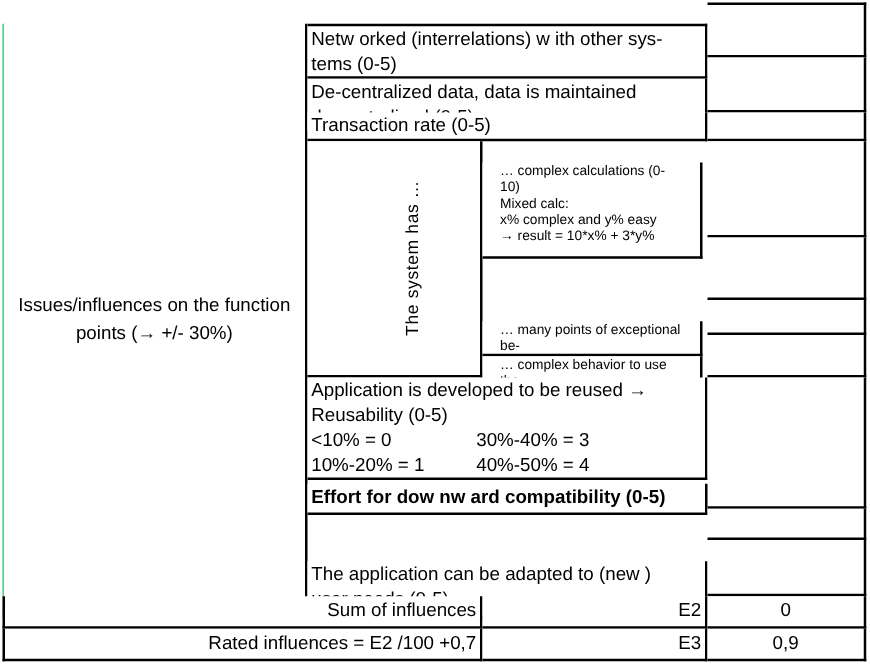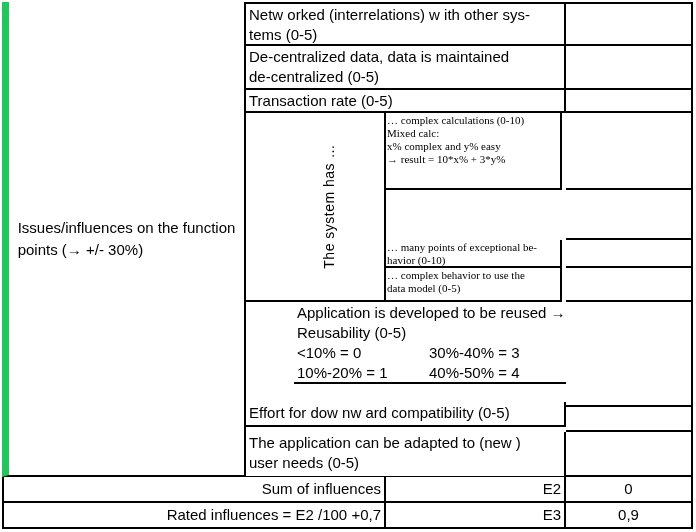--- a/index.html
+++ b/index.html
@@ -30,7 +30,7 @@
     padding: 1px 3px;
     overflow: hidden;
   }
-  .pre { white-space: pre-wrap; }
+  .pre { white-space: pre-wrap; margin-top: 17px; }
   .btop { border-top: 2px solid #000; }
   .bleft { border-left: 2px solid #000; }
   

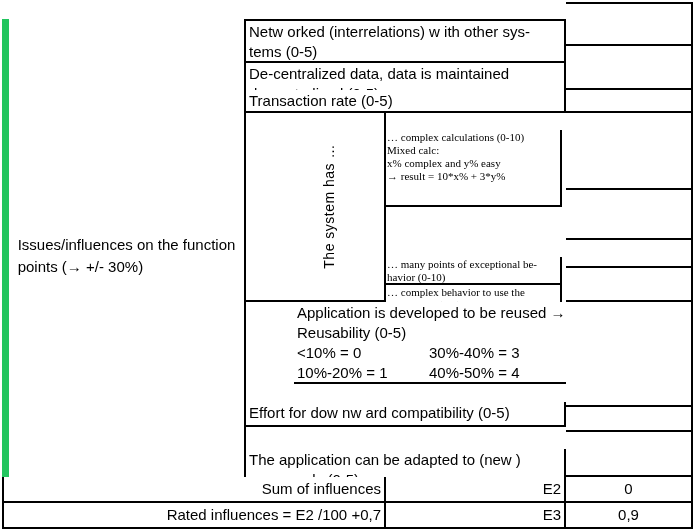--- a/index.html
+++ b/index.html
@@ -57,7 +57,7 @@
     letter-spacing: 0.5px;
     margin-left: 28px;
   }
-  .sub { left: 384px; width: 176px; font-size: 11px; line-height: 13px; padding: 1px 1px; font-family: Liberation Serif, serif; }
+  .sub { left: 384px; width: 176px; font-size: 11px; line-height: 13px; padding: 1px 14px; }
   .small-val { font-size: 11px; }
   .center { display: flex; align-items: center; justify-content: center; }
   .sum-label { justify-content: flex-end; display: flex; align-items: center; }

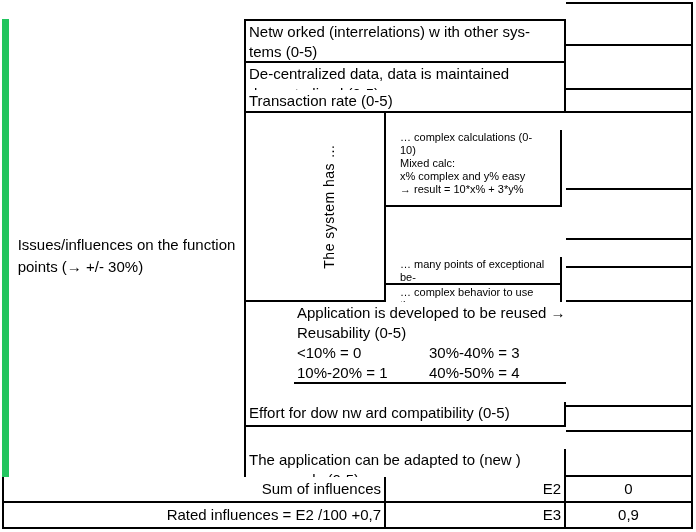--- a/index.html
+++ b/index.html
@@ -36,8 +36,9 @@
   
   .left-head {
     left: 0; top: 0; width: 244px; height: 475px;
-    border-left: 7px solid #22c55e;
+    border-left: 1px solid #22c55e;
     display: flex; align-items: center; justify-content: center;
+    text-align: center;
     line-height: 22px;
   }
   

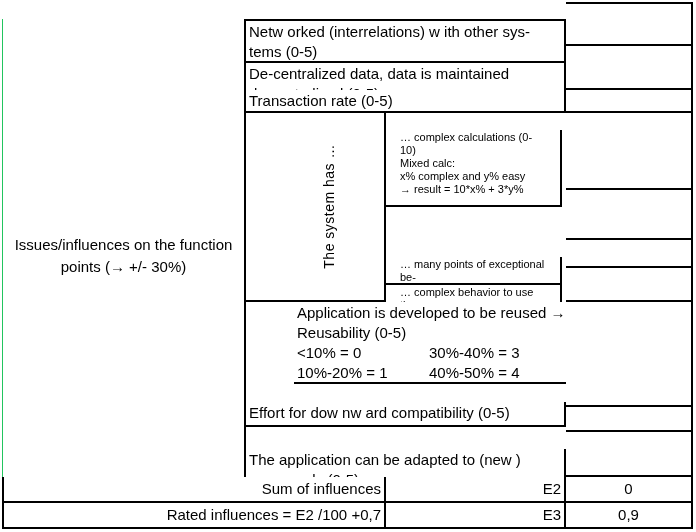--- a/index.html
+++ b/index.html
@@ -105,7 +105,7 @@
 data model (0-5)</div>
     <div class="cell val small-val" style="top:266px; height:34px;"></div>
 
-    <div class="cell mid" style="top:300px; height:82px; line-height:20px;margin-left:48px;">
+    <div class="cell mid" style="top:300px; height:82px; line-height:20px;">
       <div>Application is developed to be reused →</div>
       <div>Reusability (0-5)</div>
       <div class="map-row">

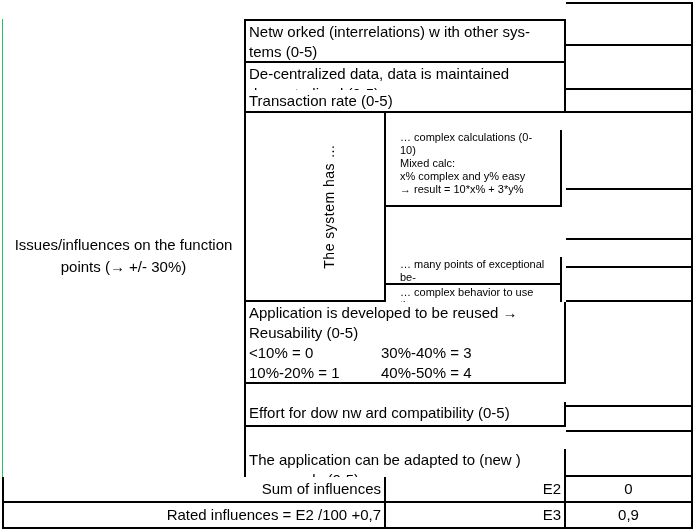--- a/index.html
+++ b/index.html
@@ -123,7 +123,7 @@
     </div>
     <div class="cell val" style="top:300px; height:105px;"></div>
 
-    <div class="cell mid" style="top:400px; height:25px;">Effort for dow nw ard compatibility (0-5)</div>
+    <div class="cell mid" style="top:385px; height:25px;font-weight:bold;">Effort for dow nw ard compatibility (0-5)</div>
     <div class="cell val" style="top:405px; height:25px;"></div>
 
     <div class="cell mid pre" style="top:430px; height:46px;">The application can be adapted to (new )

